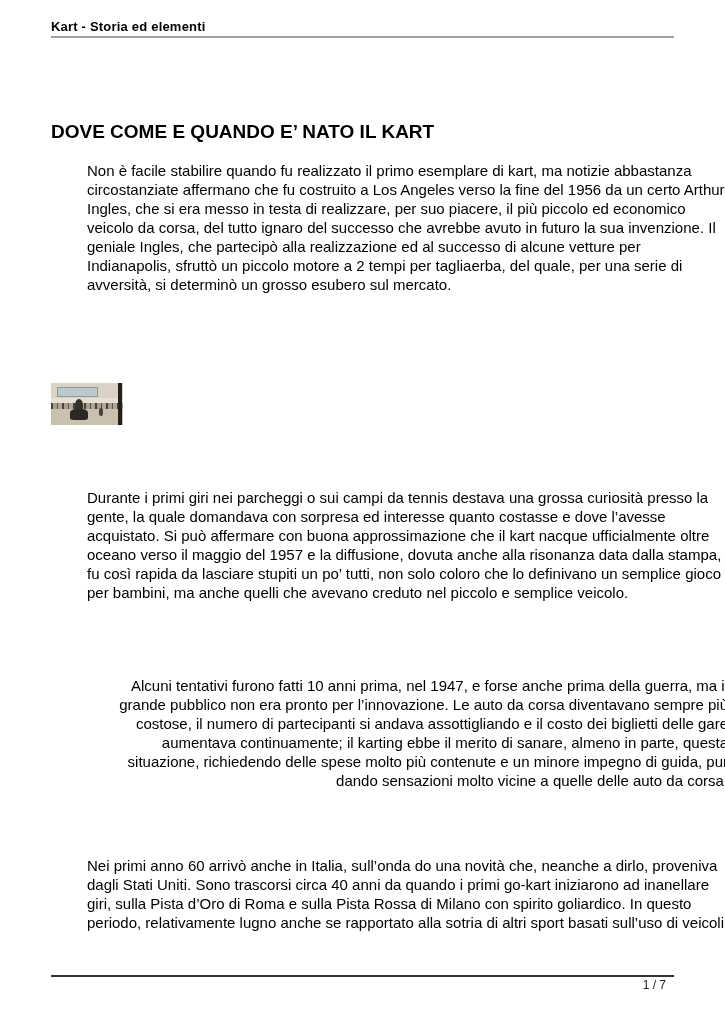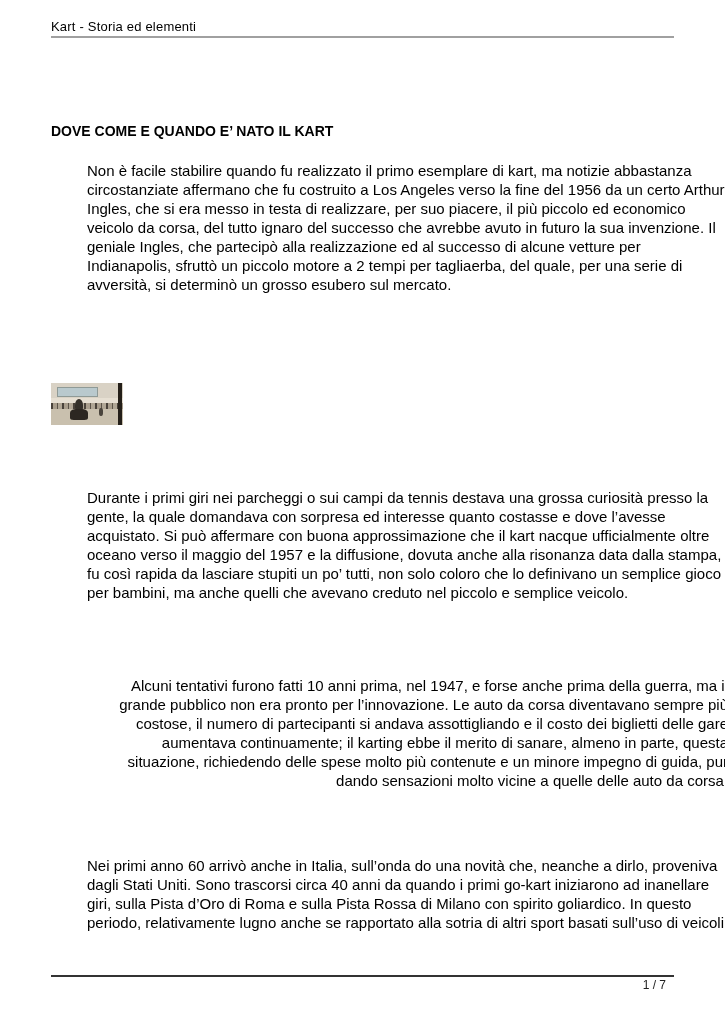--- a/index.html
+++ b/index.html
@@ -19,7 +19,7 @@
     left: 51px;
     top: 19px;
     font-size: 13px;
-    font-weight: normal;
+    font-weight: bold;
     line-height: 15px;
     letter-spacing: 0.2px;
     white-space: nowrap;

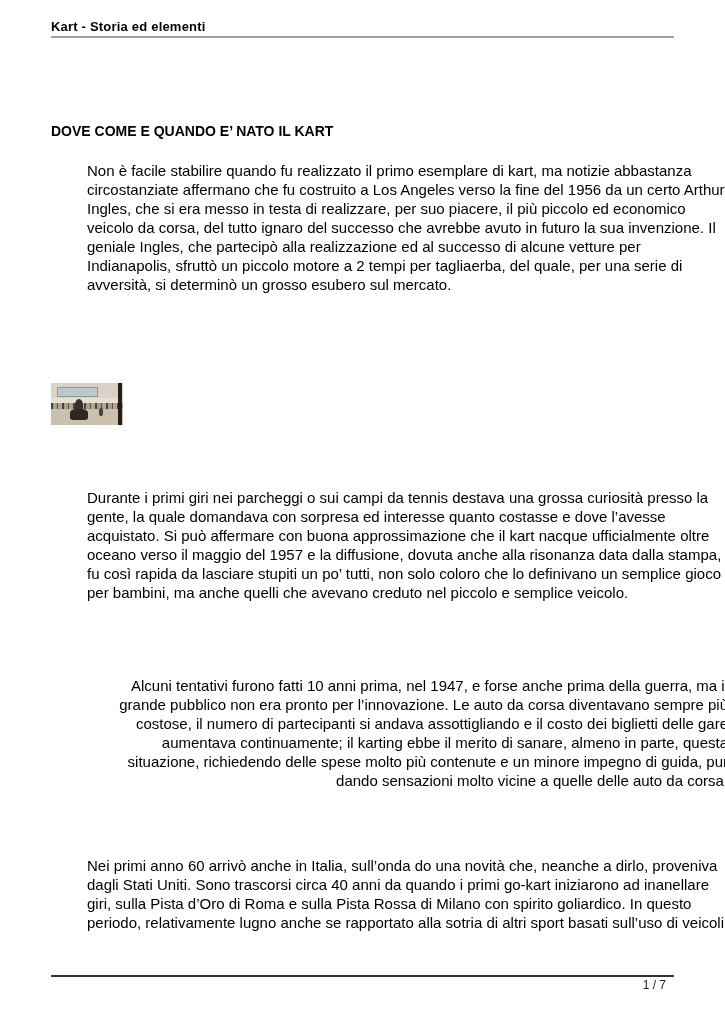--- a/index.html
+++ b/index.html
@@ -38,7 +38,7 @@
     left: 51px;
     top: 122px;
     width: 641px;
-    font-size: 14px;
+    font-size: 19px;
     font-weight: bold;
     line-height: 19px;
   }

